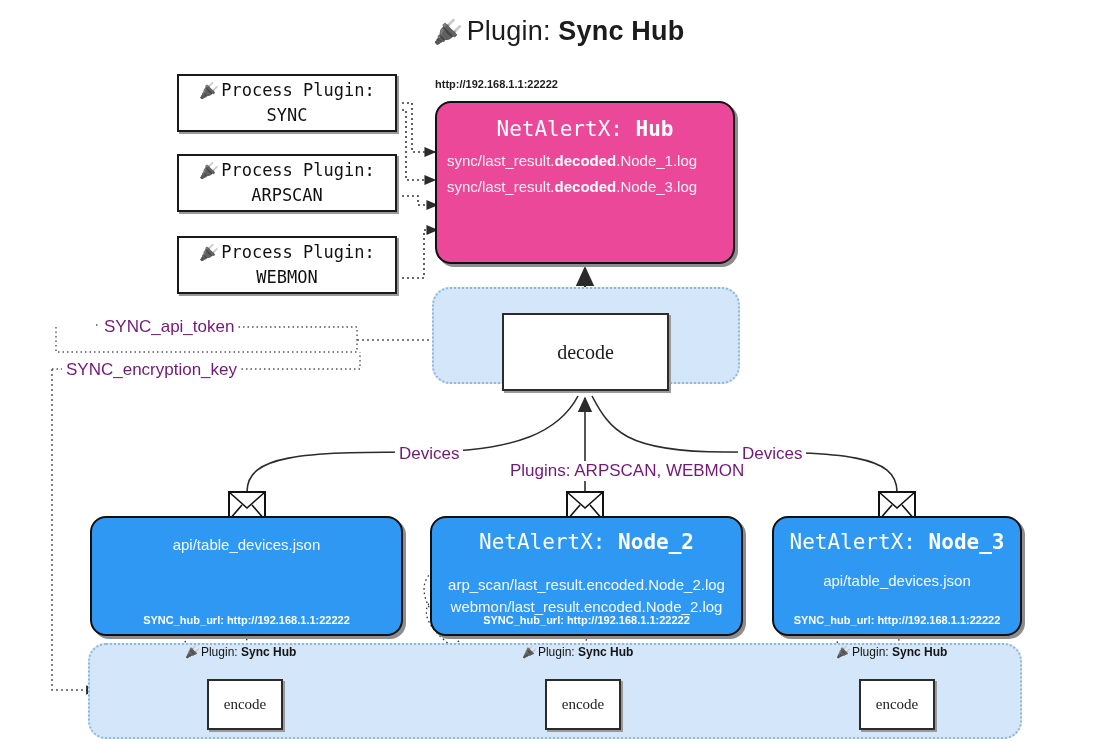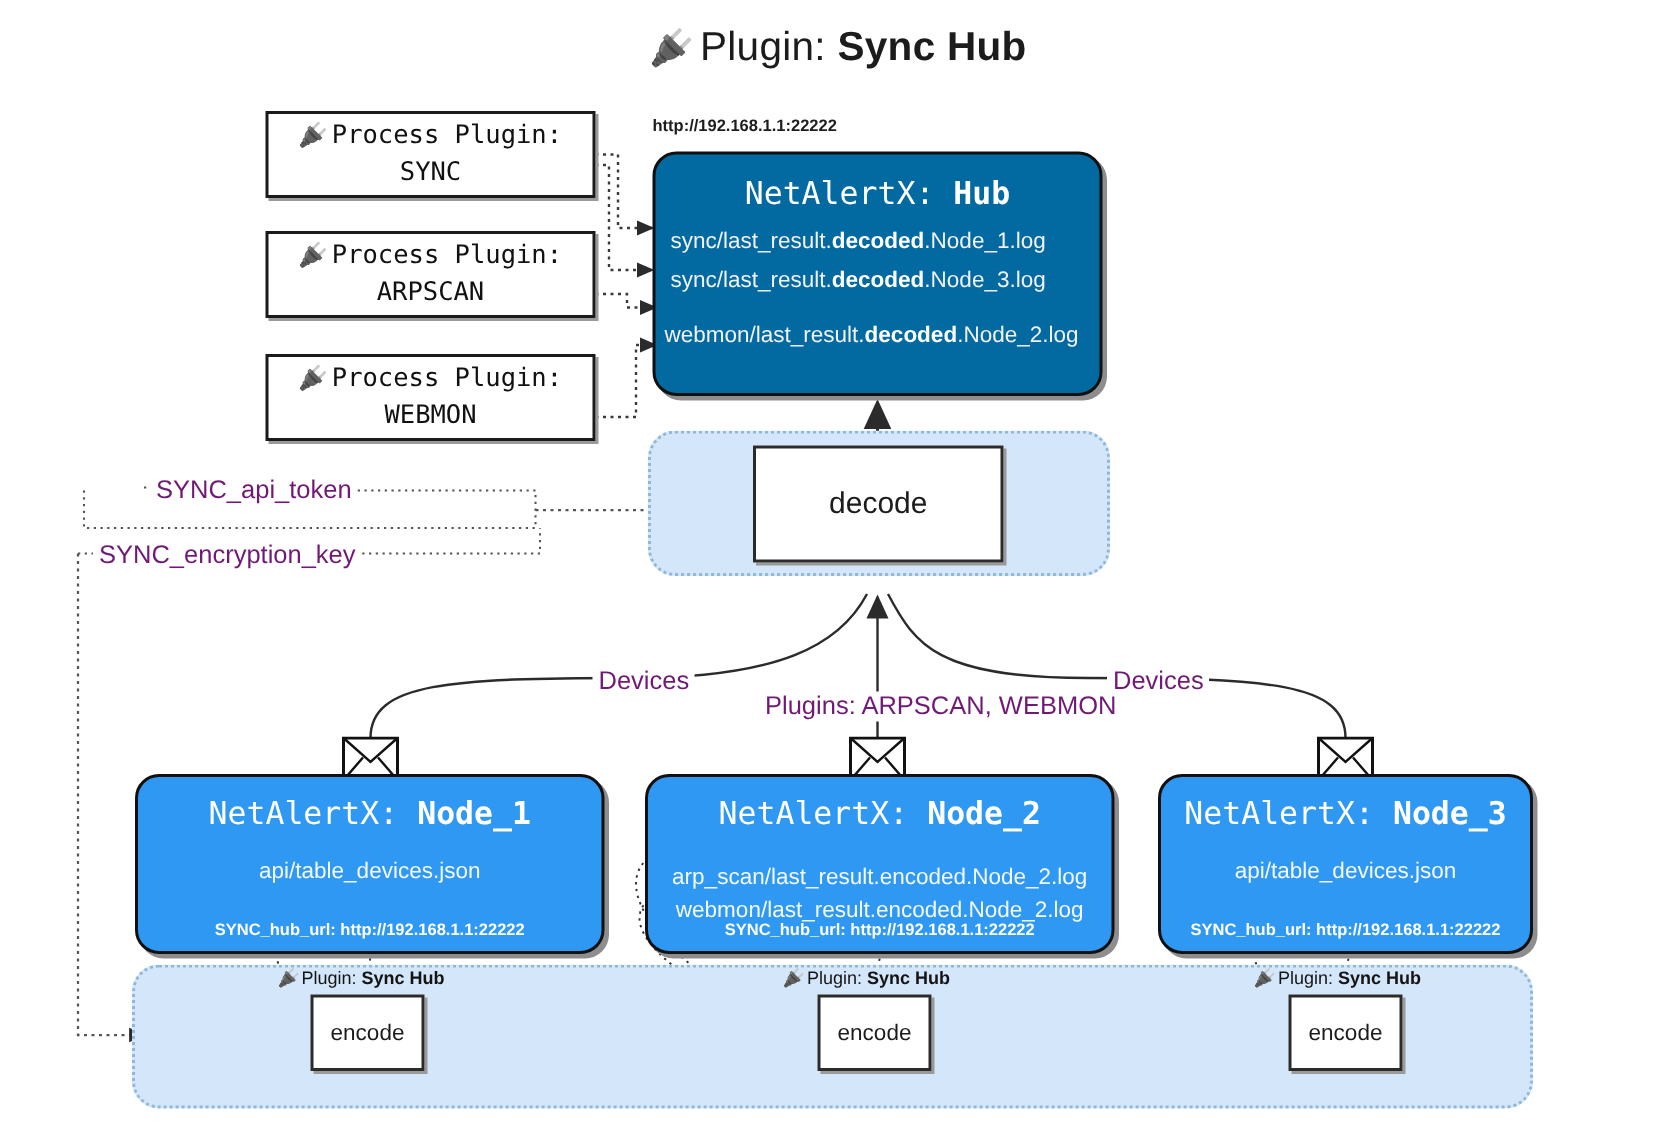--- a/index.html
+++ b/index.html
@@ -40,7 +40,7 @@
   
   .hub{
     position:absolute;
-    background:#0369a1;
+    background:#ec4899;
     border:2px solid #101010;
     border-radius:16px;
     box-shadow:3px 3px 0 0 #8d8d8d;

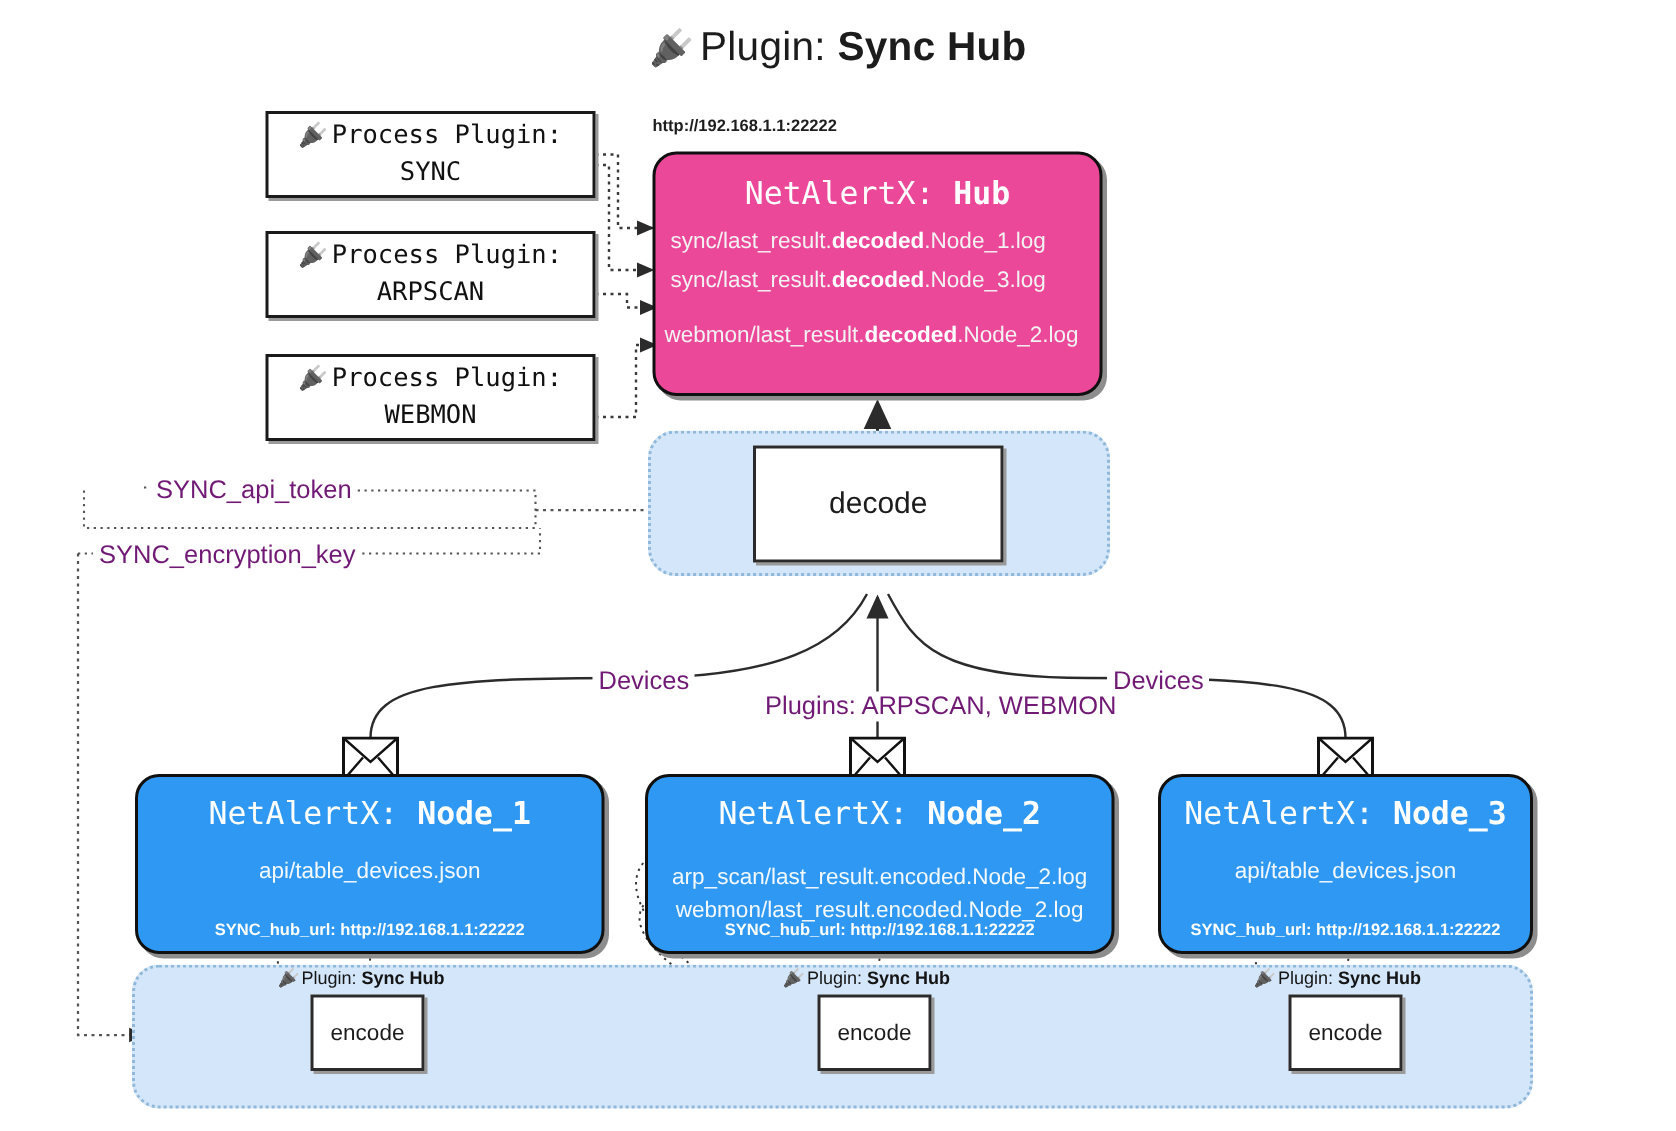--- a/index.html
+++ b/index.html
@@ -206,7 +206,7 @@
     </div>
     <div style="margin-top:12px;">
       <div class="hrow" style="margin-bottom:11px;"><span>sync/last_result.</span><b>decoded</b><span>.Node_1.log</span></div>
-      <div class="hrow" style="margin-bottom:22px;"><span>sync/last_result.</span><b>decoded</b><span>.Node_3.log</span></div>
+      <div class="hrow" style="margin-bottom:3px;"><span>sync/last_result.</span><b>decoded</b><span>.Node_3.log</span></div>
       <div class="hrow" style="margin-left:-4px;"><span>webmon/last_result.</span><b>decoded</b><span>.Node_2.log</span></div>
     </div>
   </div>

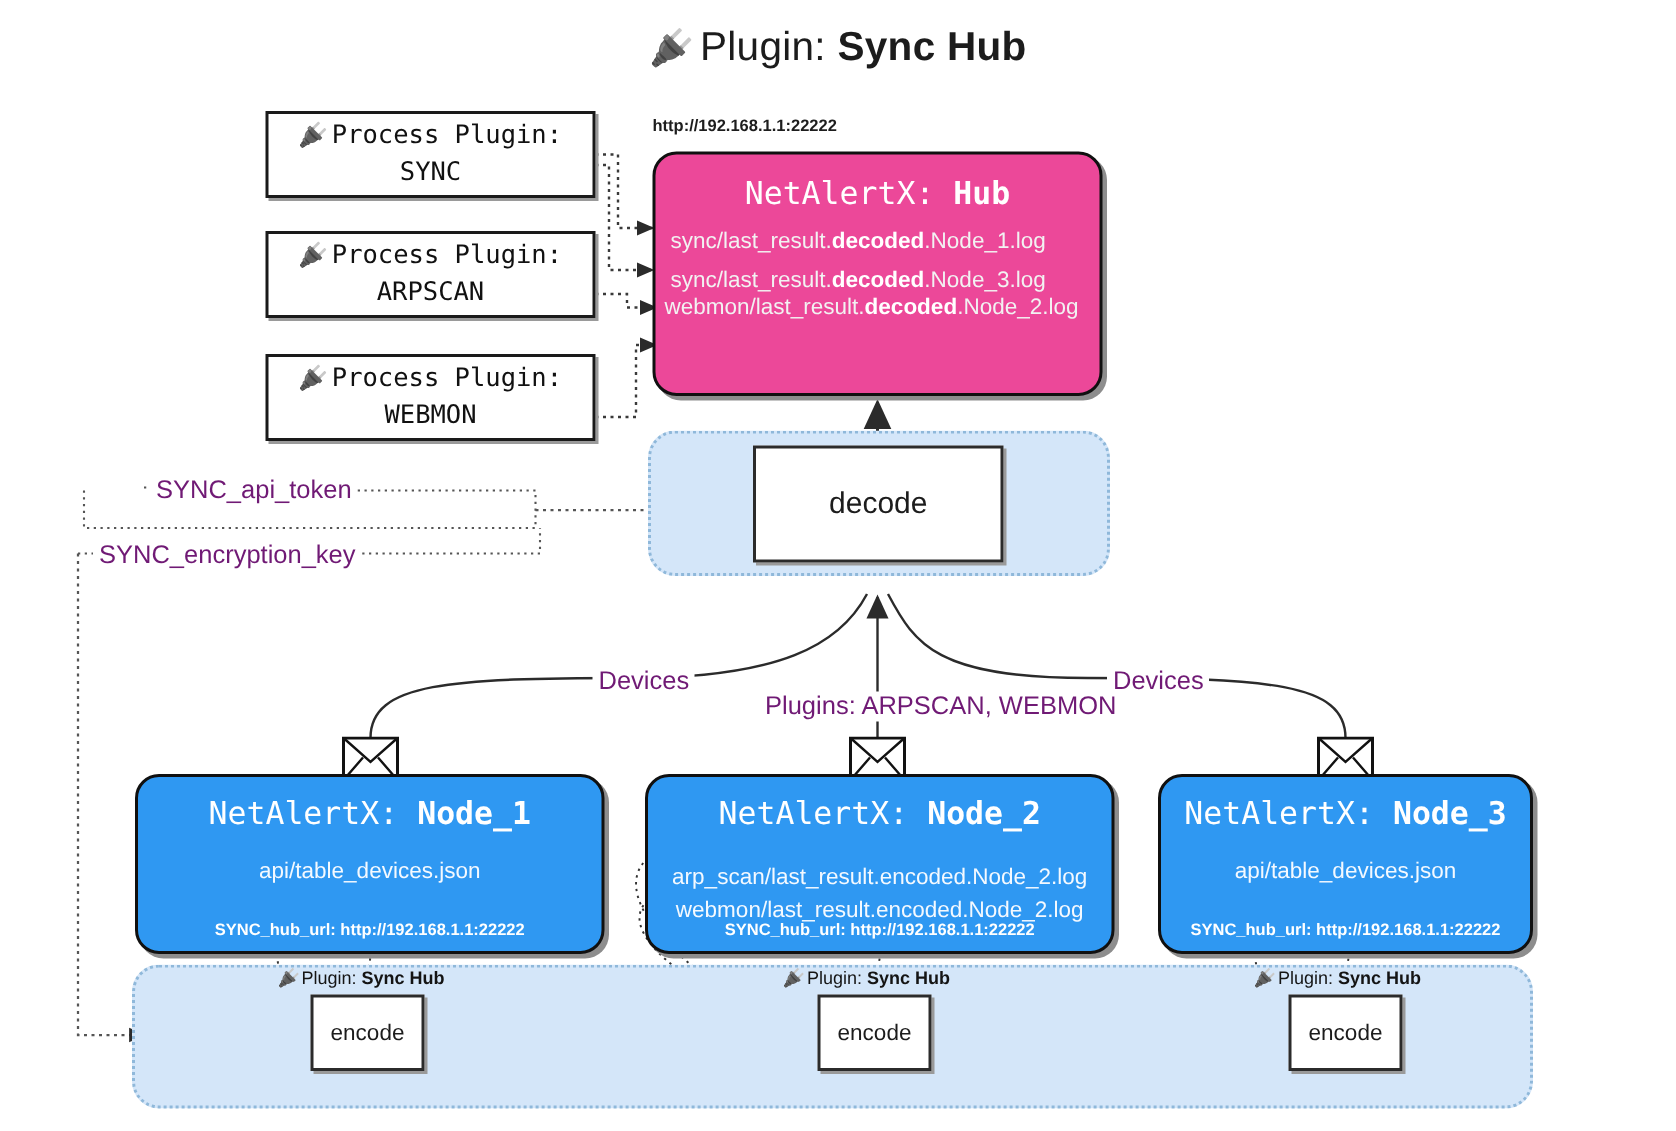--- a/index.html
+++ b/index.html
@@ -207,7 +207,6 @@
     <div style="margin-top:12px;">
       <div class="hrow" style="margin-bottom:11px;"><span>sync/last_result.</span><b>decoded</b><span>.Node_1.log</span></div>
       <div class="hrow" style="margin-bottom:3px;"><span>sync/last_result.</span><b>decoded</b><span>.Node_3.log</span></div>
-      <div class="hrow" style="margin-left:-4px;"><span>webmon/last_result.</span><b>decoded</b><span>.Node_2.log</span></div>
     </div>
   </div>
 

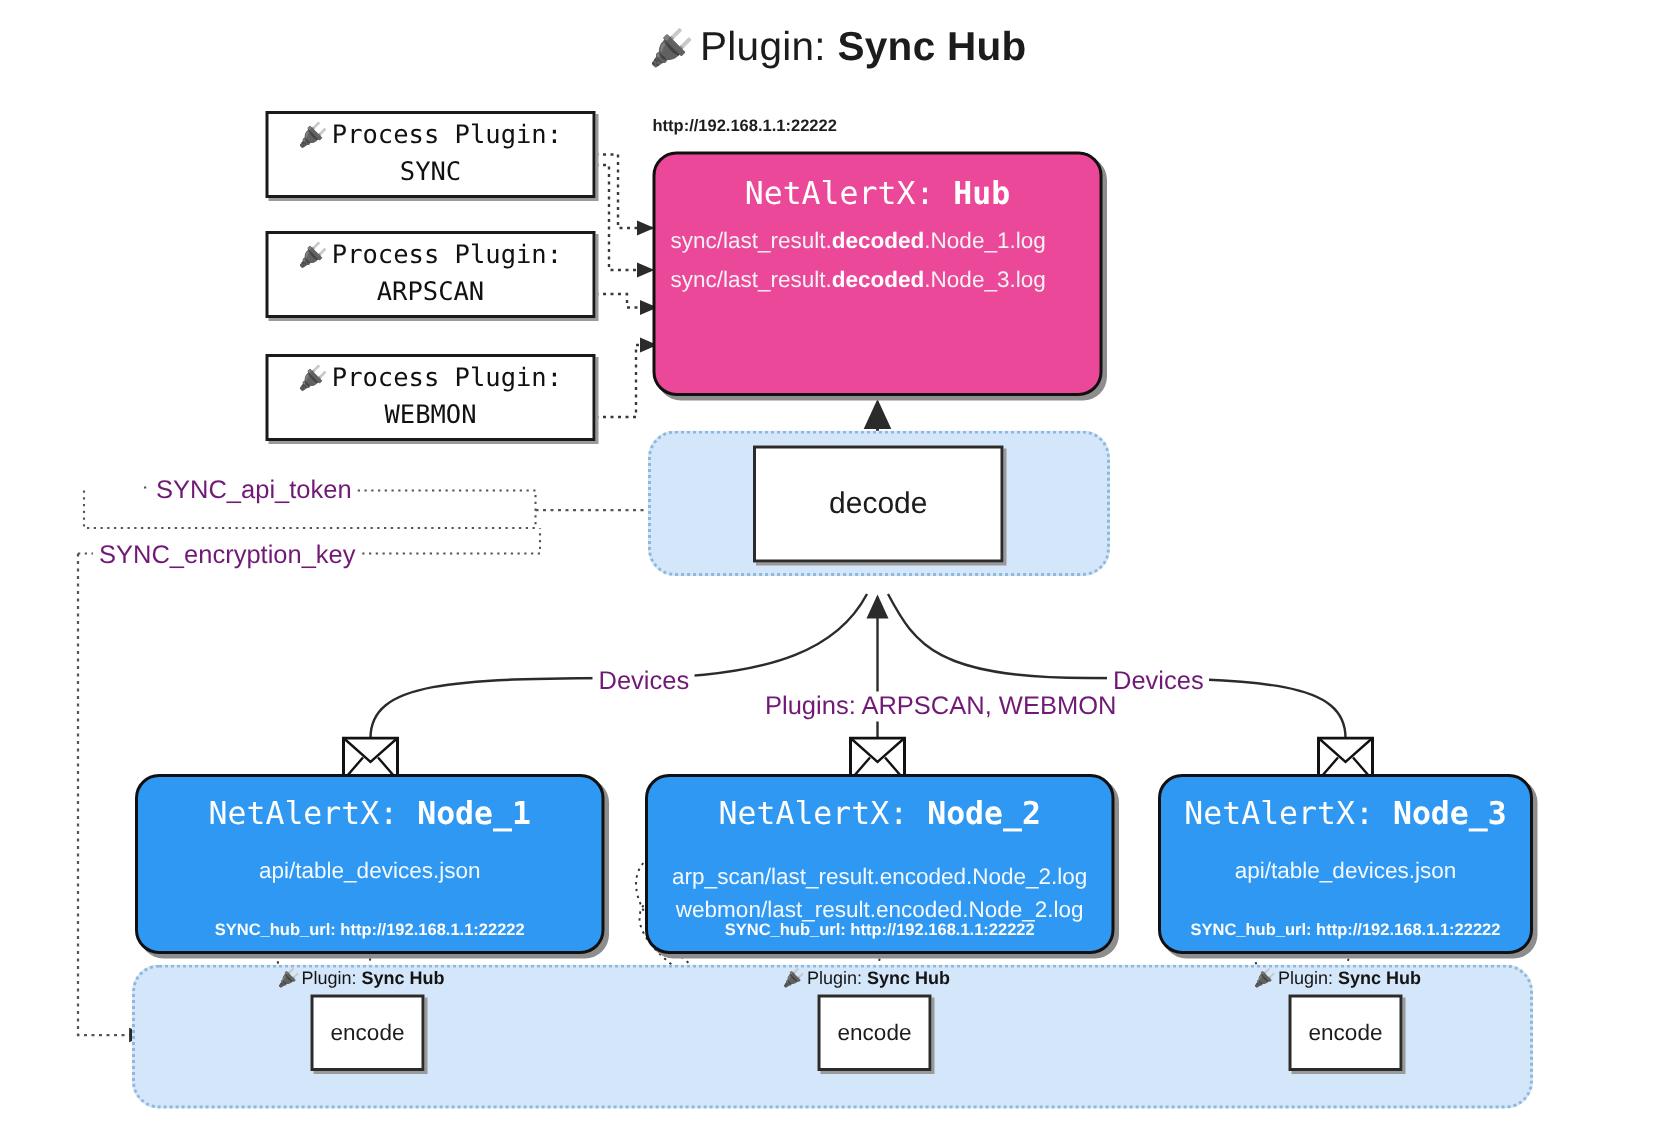--- a/index.html
+++ b/index.html
@@ -78,8 +78,9 @@
     box-shadow:2px 2px 0 0 #9a9a9a;
     box-sizing:border-box;
     display:flex;align-items:center;justify-content:center;
-    font-family:Liberation Sans, sans-serif;
+    font-family:Liberation Serif, serif;
     color:#1c1c1c;
+    margin-top:16px;
   }
   .whitebox.big{font-size:20px;}
   .whitebox.small{font-size:15px;}

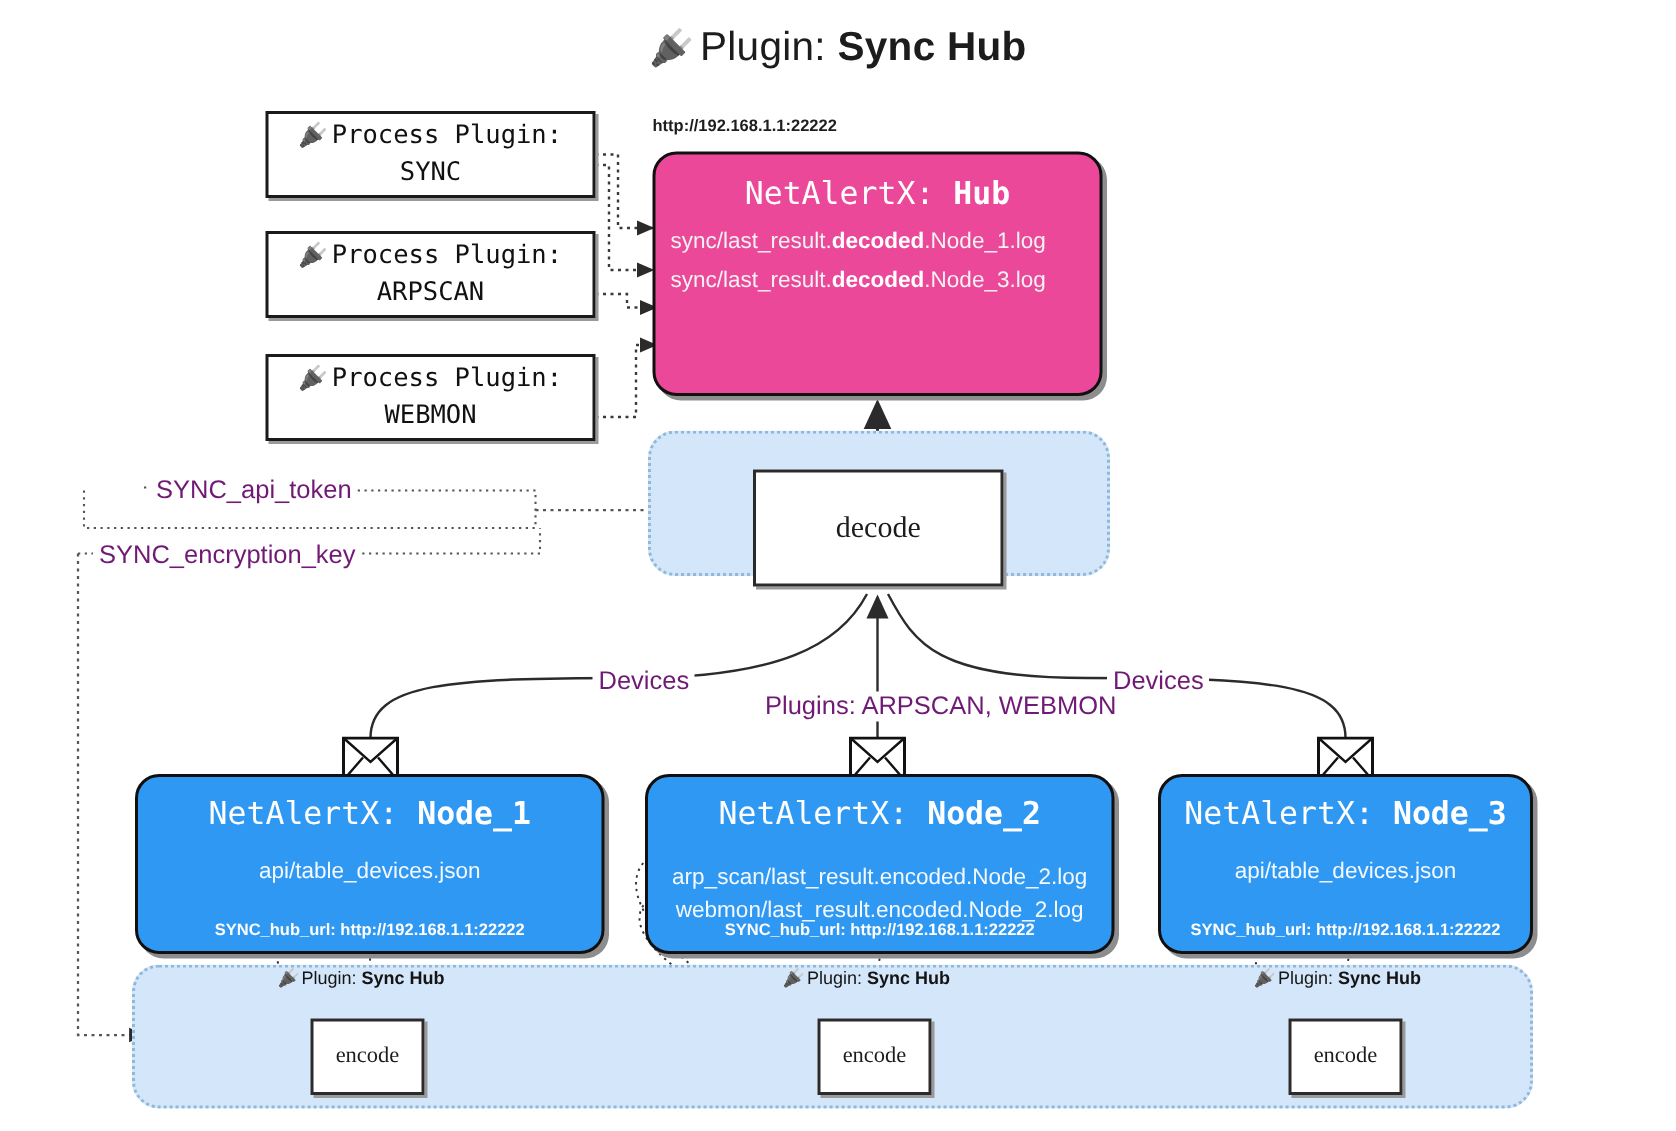--- a/index.html
+++ b/index.html
@@ -235,10 +235,6 @@
   </svg>
 
   <div class="node" style="left:90px;top:516px;width:313px;height:120px;">
-    <div class="nname">
-      <span>NetAlertX:</span>
-      <b>Node_1</b>
-    </div>
     <div class="nrow" style="margin-top:16px;">api/table_devices.json</div>
     <div class="nurl">SYNC_hub_url: http://192.168.1.1:22222</div>
   </div>

